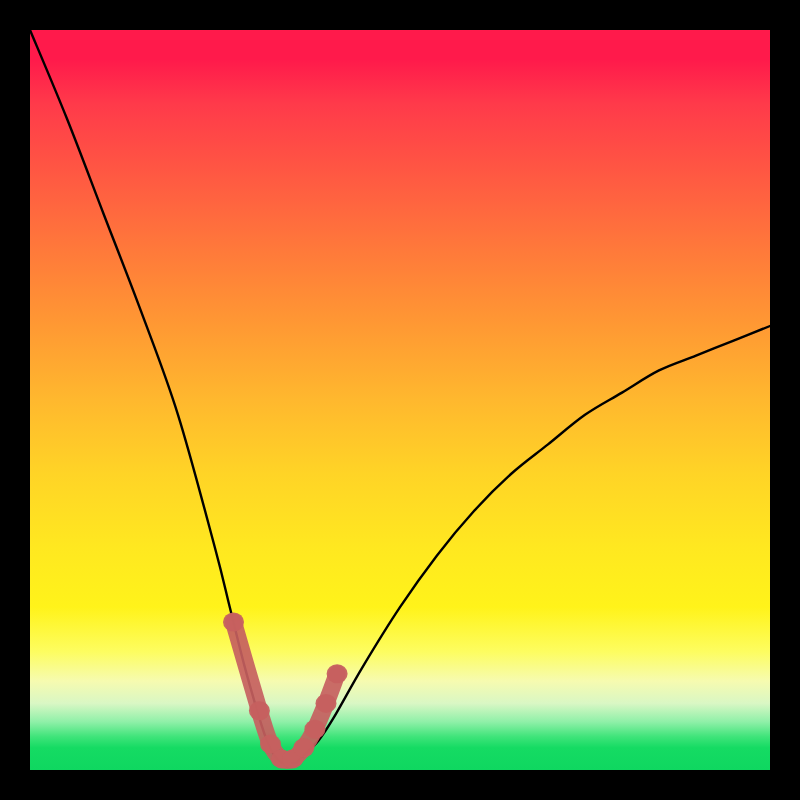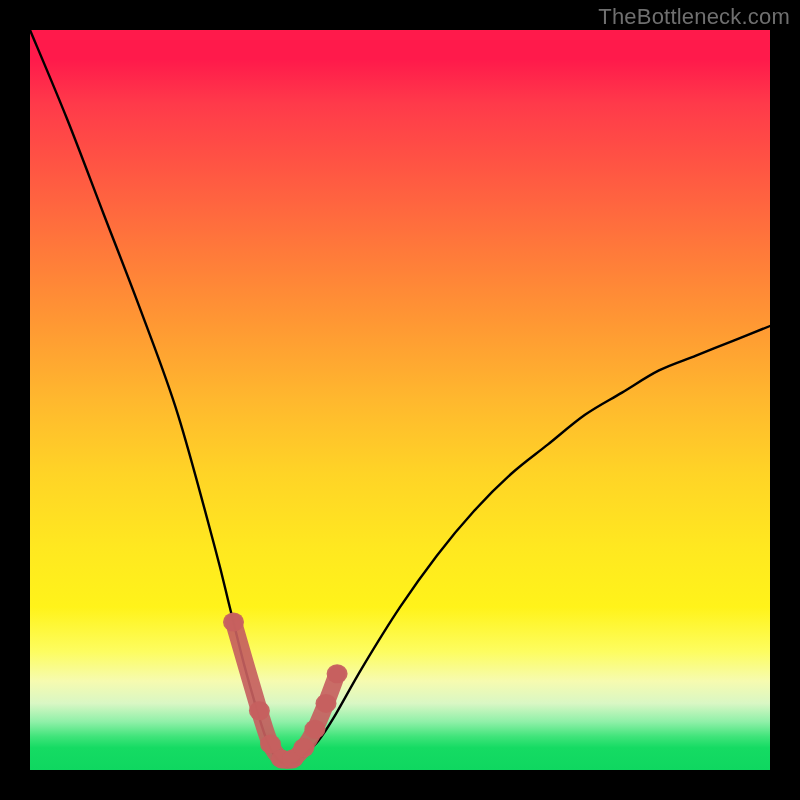--- a/index.html
+++ b/index.html
@@ -108,7 +108,6 @@
       </g>
   </svg>
 
-  <div class="watermark">TheBottleneck.com</div>
 </div>
 
 </body></html>

